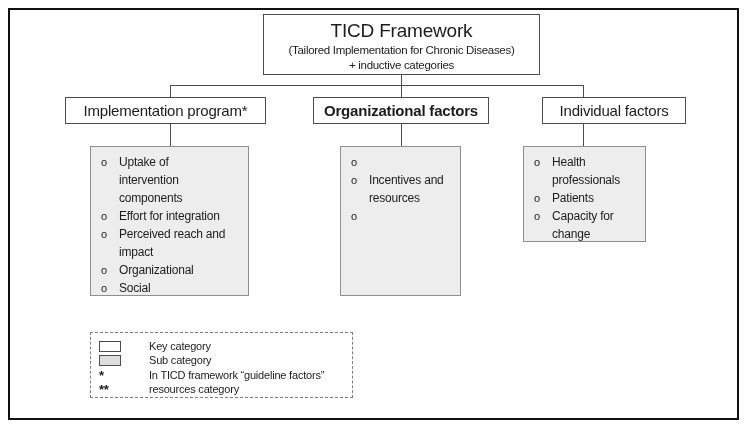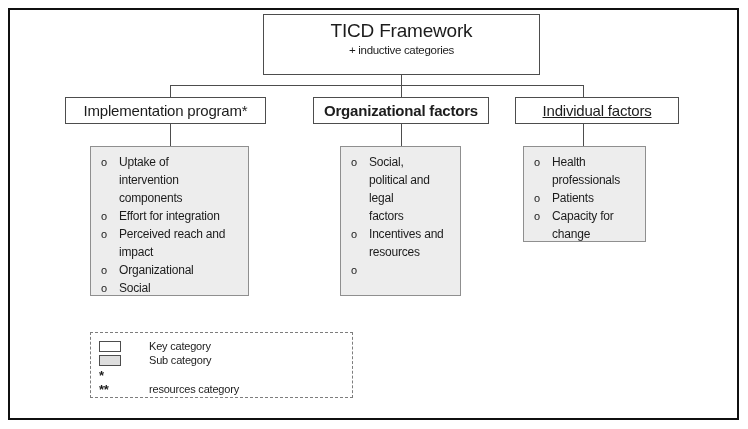--- a/index.html
+++ b/index.html
@@ -135,6 +135,7 @@
 
   <div class="root-box">
     <div class="root-title">TICD Framework</div>
+    <div class="root-subtitle">(Tailored Implementation for Chronic Diseases)</div>
     <div class="root-subtitle">+ inductive categories</div>
   </div>
 

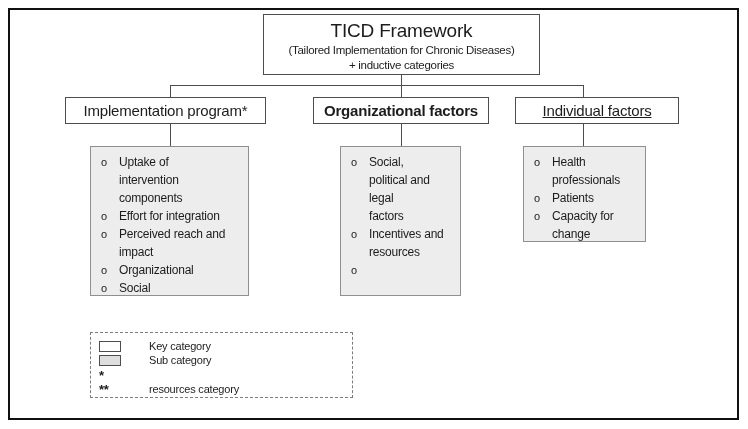--- a/index.html
+++ b/index.html
@@ -60,7 +60,7 @@
   }
   .cat-impl { left: 65px;  width: 201px; }
   .cat-org  { left: 313px; width: 176px; font-weight: bold; }
-  .cat-ind  { left: 515px; width: 164px; text-decoration: underline; }
+  .cat-ind  { left: 542px; width: 144px; }
   .sub-box {
     position: absolute;
     background: #ededed;

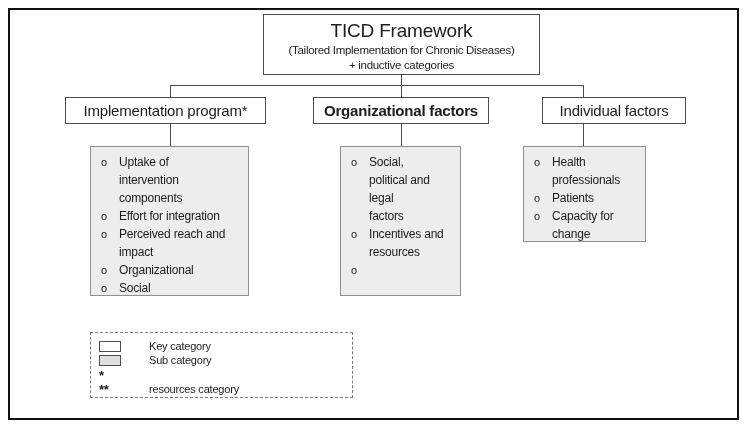--- a/index.html
+++ b/index.html
@@ -175,10 +175,6 @@
     <ul>
       <li>
           <span class="bullet">o</span>
-          <span class="li-text">Social,
-political and
-legal
-factors</span>
         </li>
       <li>
           <span class="bullet">o</span>

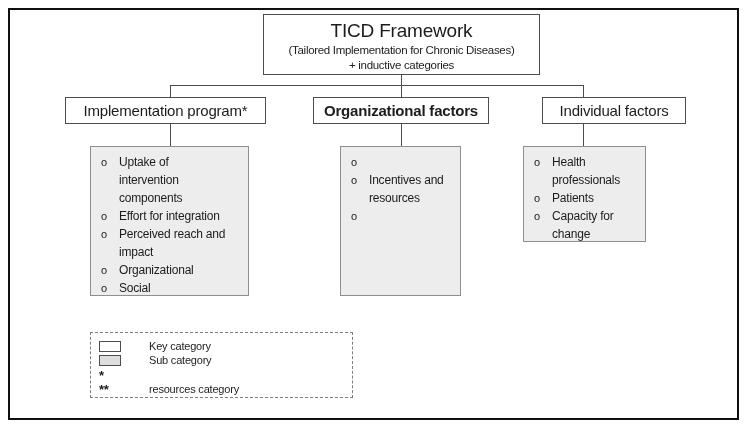--- a/index.html
+++ b/index.html
@@ -223,6 +223,7 @@
       <span class="legend-symbol">
           <span class="asterisk">*</span>
         </span>
+      <span class="legend-label">In TICD framework “guideline factors”</span>
     </div>
     <div class="legend-row">
       <span class="legend-symbol">

